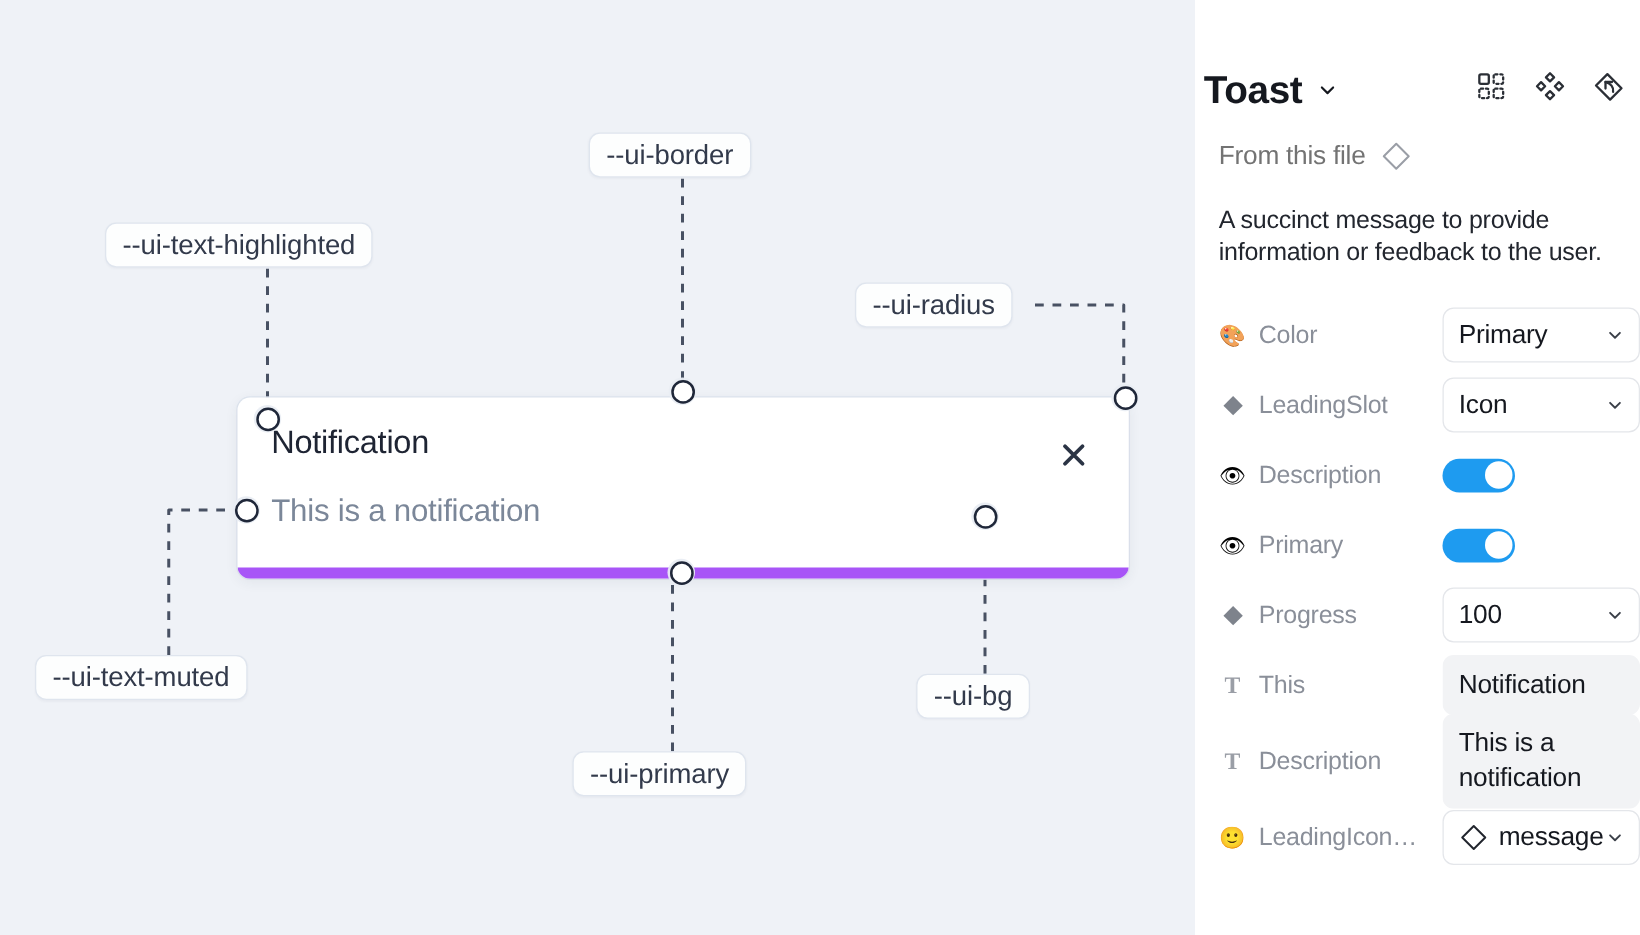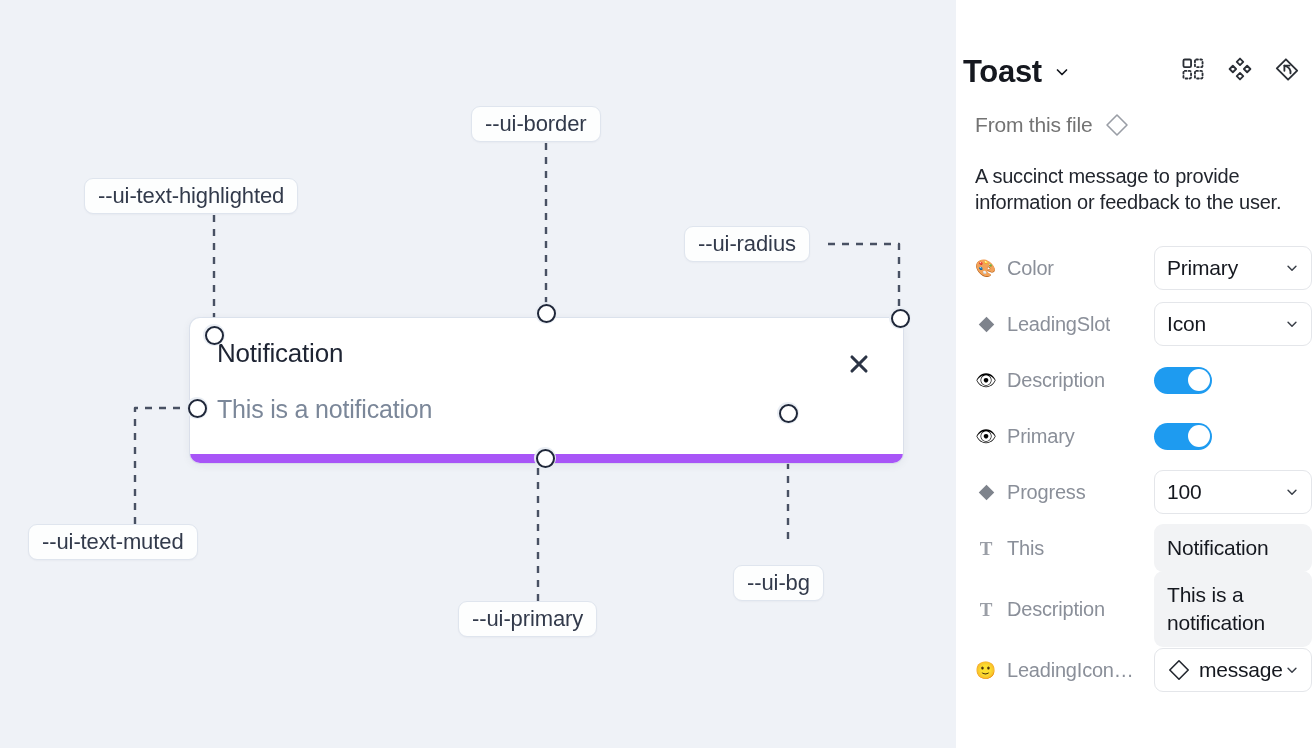--- a/index.html
+++ b/index.html
@@ -209,7 +209,7 @@
     <div class="pill" style="left:458px; top:601px;">
       <span>--ui-primary</span>
     </div>
-    <div class="pill" style="left:733px; top:565px;">
+    <div class="pill" style="left:733px; top:539px;">
       <span>--ui-bg</span>
     </div>
 

